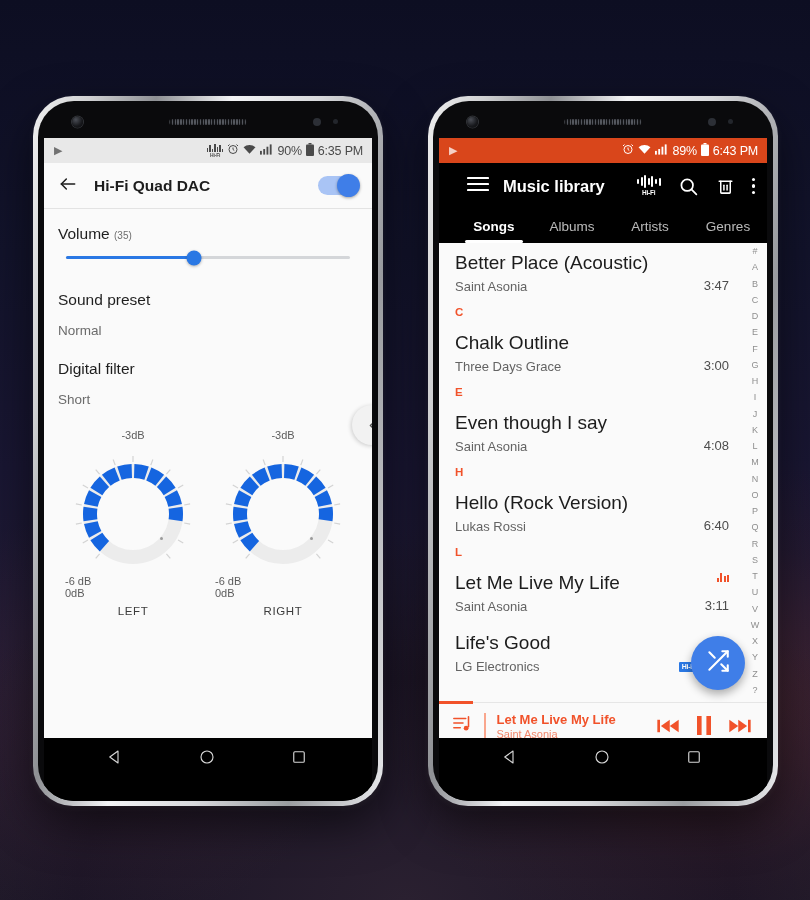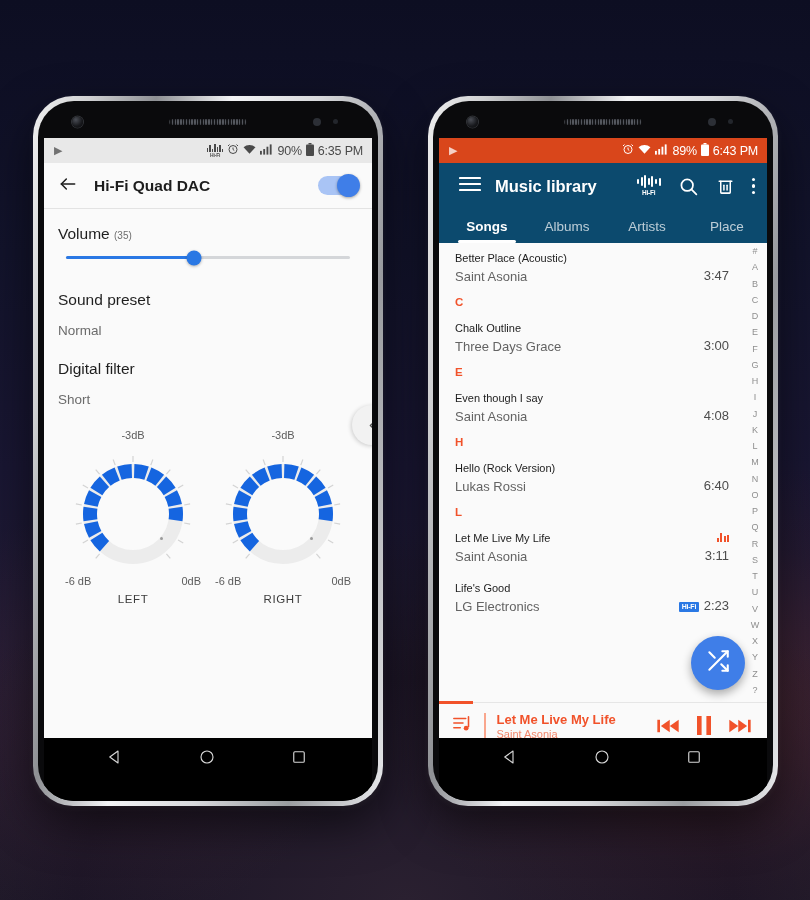--- a/index.html
+++ b/index.html
@@ -128,7 +128,7 @@
   }
 
   
-  .ml-appbar { background: #0c4a6e; padding: 0 0 0 8px; }
+  .ml-appbar { background: #000000; padding: 0 0 0 16px; }
   .ml-top { height: 46px; display: flex; align-items: center; padding: 0 12px; }
   .ml-title { color:#fff; font-size: 16.5px; font-weight: bold; margin-left: 14px; flex: 1; }
   .ml-icons { display: flex; align-items: center; gap: 17px; }

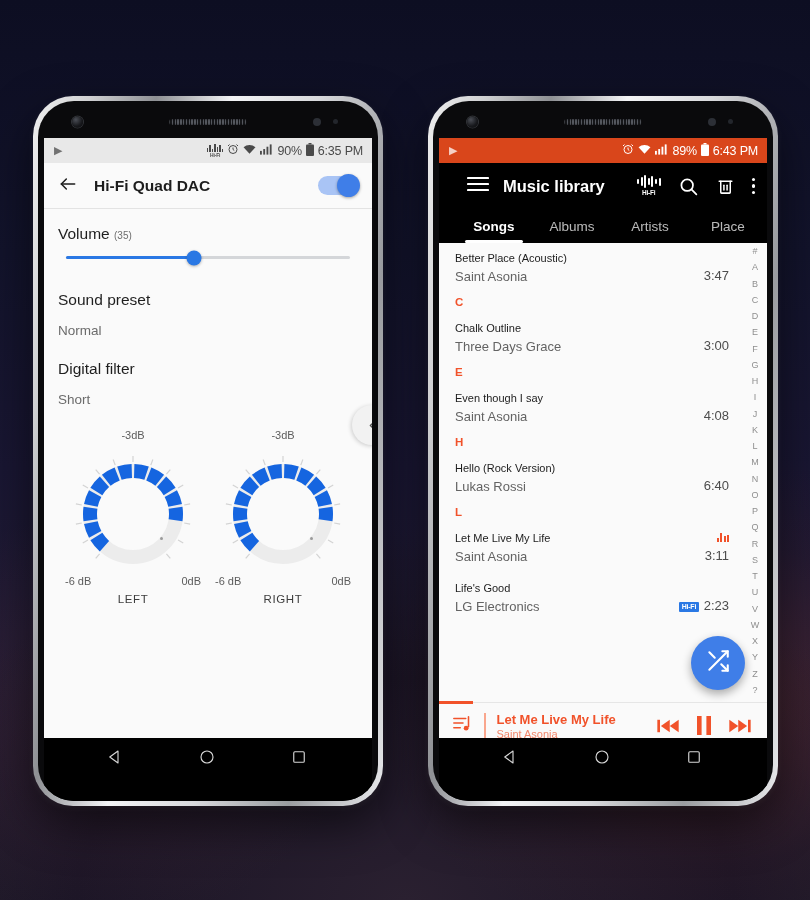--- a/index.html
+++ b/index.html
@@ -520,7 +520,7 @@
               <span>Artists</span>
             </div>
             <div class="ml-tab">
-              <span>Place</span>
+              <span>Genres</span>
             </div>
           </div>
       </div>

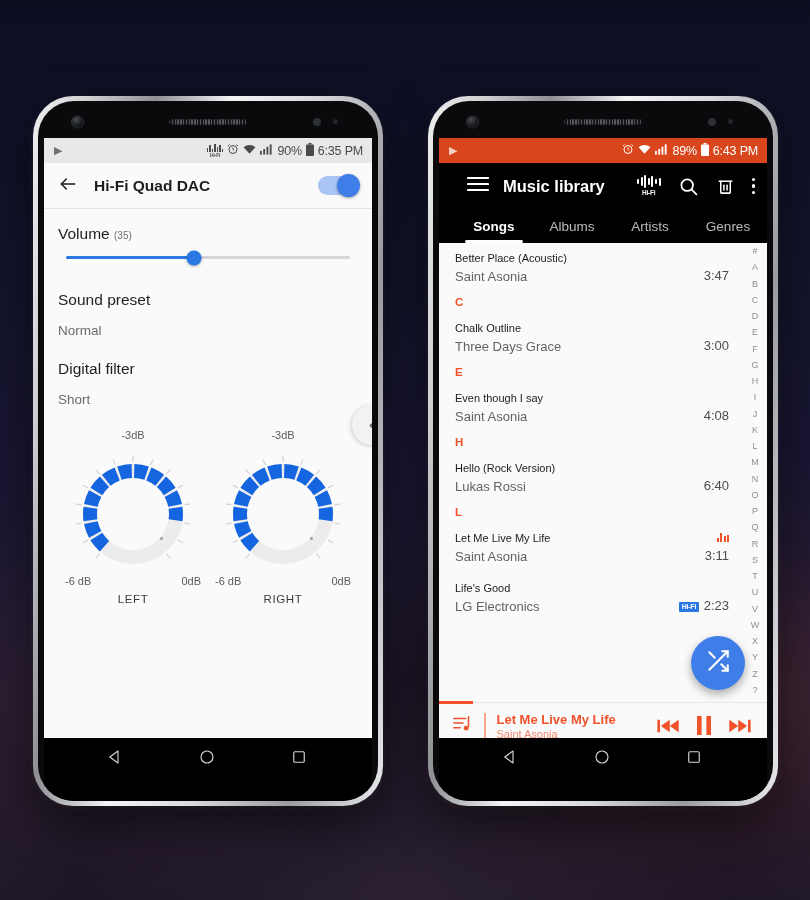--- a/index.html
+++ b/index.html
@@ -155,7 +155,7 @@
   .song {
     padding: 9px 38px 9px 16px; position: relative;
   }
-  .song-title { font-size: 11px; color: #1c1c1c; }
+  .song-title { font-size: 19px; color: #1c1c1c; }
   .song-line2 { display: flex; align-items: flex-end; justify-content: space-between; margin-top: 2px; }
   .song-artist { font-size: 13px; color: #636363; }
   .song-dur { font-size: 13px; color: #4c4c4c; }

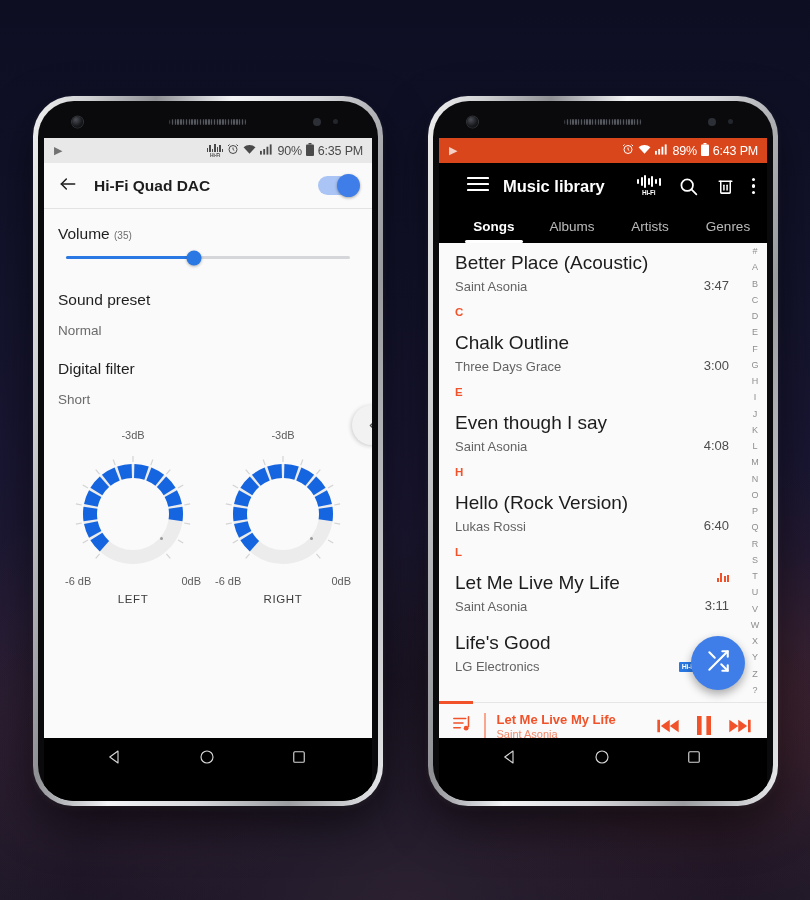--- a/index.html
+++ b/index.html
@@ -117,7 +117,7 @@
   .dial { position: relative; width: 118px; height: 118px; }
   .dial svg { display: block; }
   .dial .dot { position: absolute; right: 29px; bottom: 33px; width: 3px; height: 3px; border-radius: 50%; background: #9a9a9a; }
-  .knob-bottom { display: flex; justify-content: space-between; width: 136px; font-size: 11px; color: #5c5c5c; margin-top: 2px; }
+  .knob-bottom { display: flex; justify-content: space-between; width: 136px; font-size: 11px; color: #5c5c5c; margin-top: 2px; flex-direction: column; }
   .knob-name { font-size: 11.5px; color: #3c3c3c; letter-spacing: .6px; margin-top: 6px; }
 
   .side-handle {

